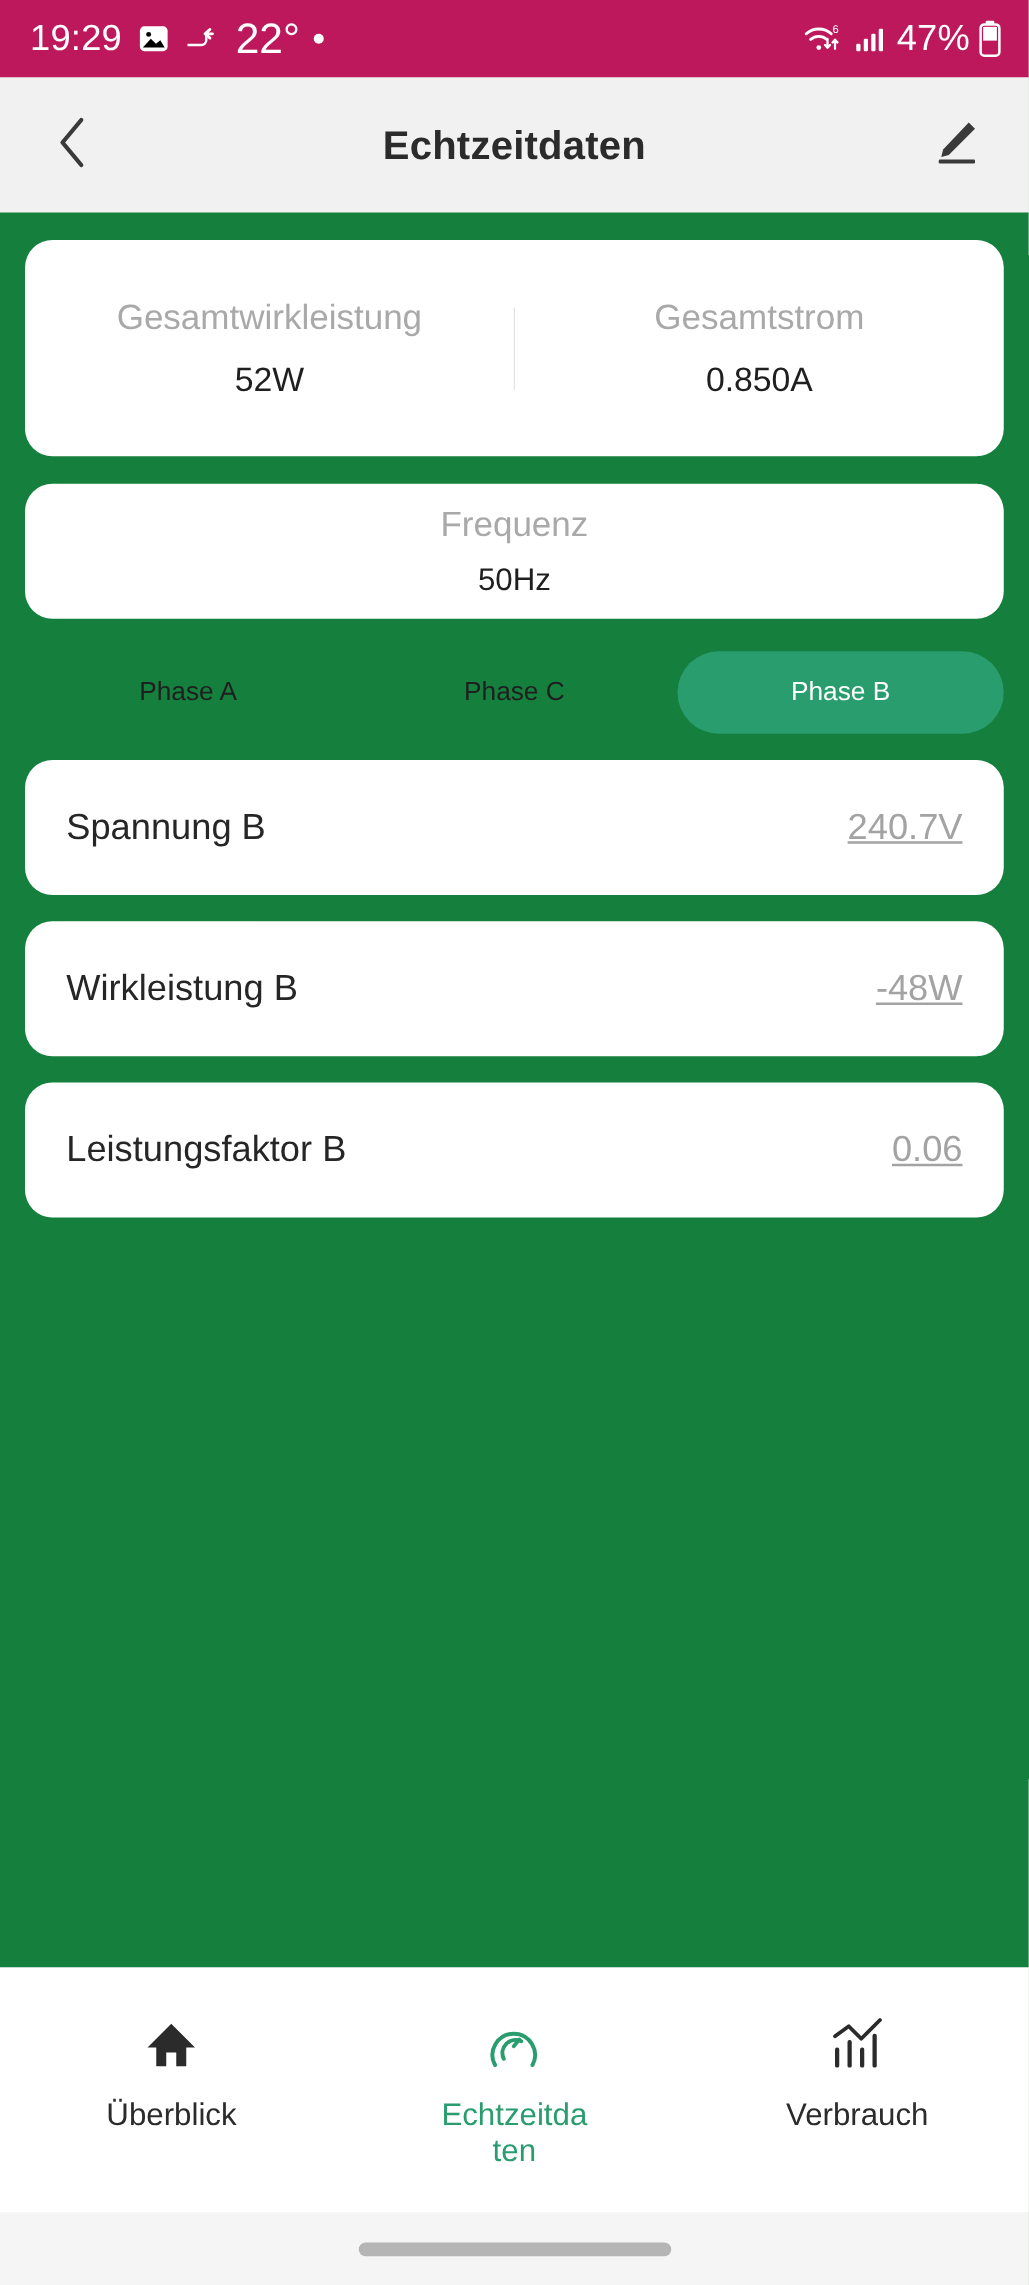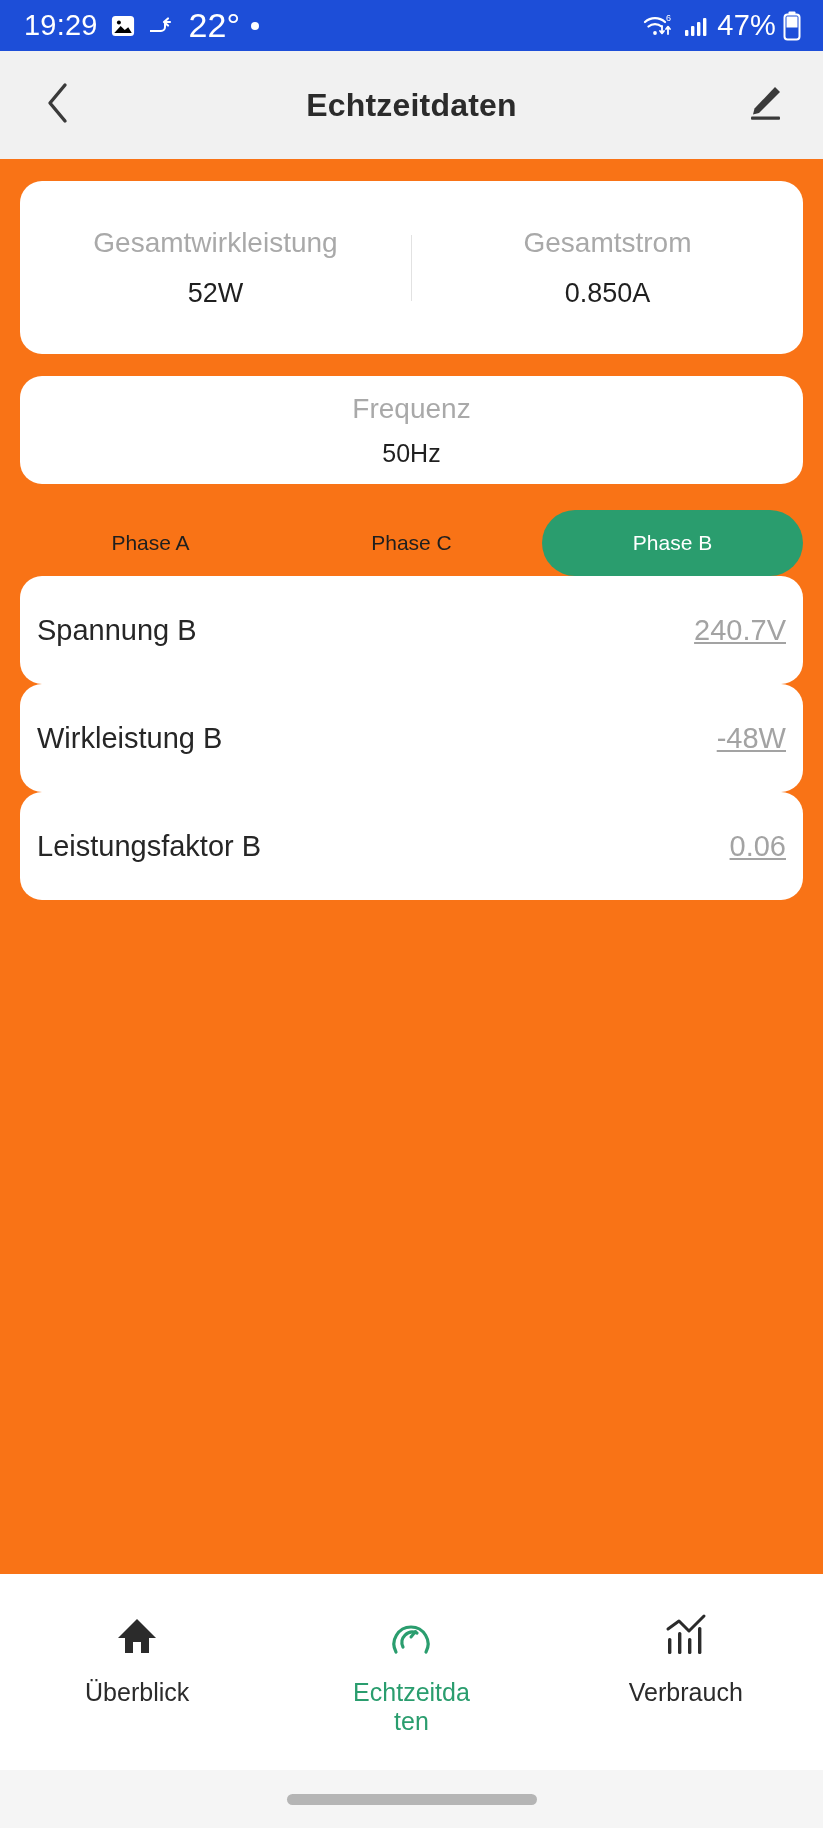--- a/index.html
+++ b/index.html
@@ -13,7 +13,7 @@
 
   
   .statusbar {
-    height:51px; background:#1d4ed8; color:#fff;
+    height:62px; background:#be185d; color:#fff;
     display:flex; align-items:center; justify-content:space-between;
     padding:0 22px 0 24px; flex:none;
   }

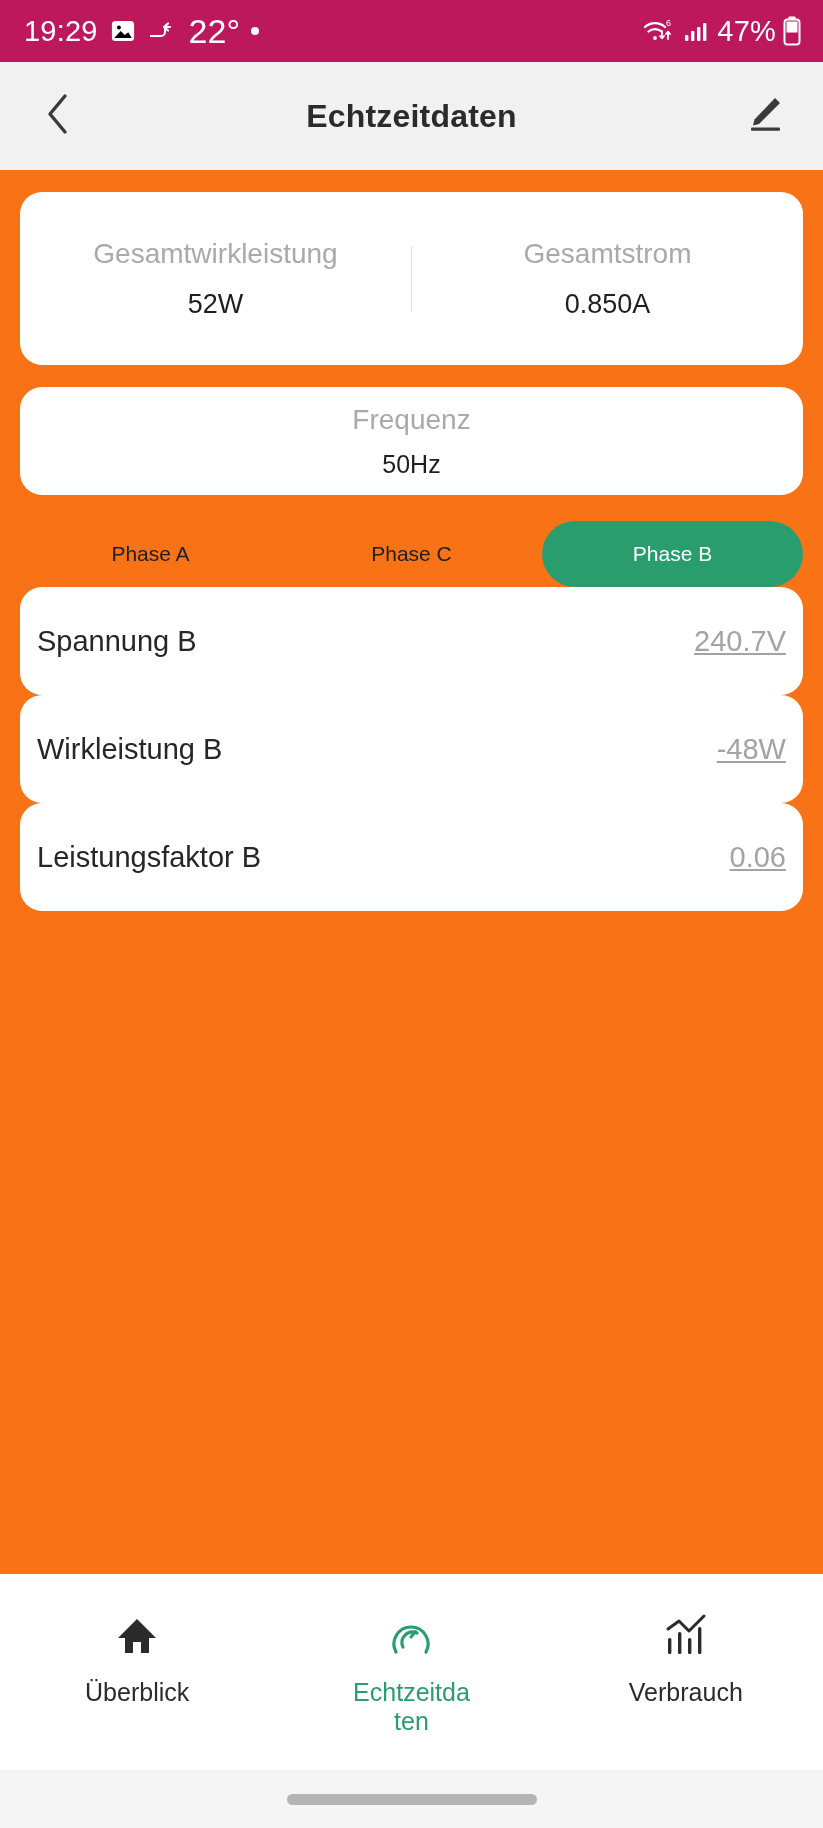--- a/index.html
+++ b/index.html
@@ -37,7 +37,7 @@
   .icon-btn { width:56px; height:56px; display:flex; align-items:center; justify-content:center; }
 
   
-  .content { flex:1; padding:0 20px; overflow:hidden; background:#f97316; }
+  .content { flex:1; padding:0 20px; overflow:hidden; background:#15803d; }
 
   .card {
     background:#fff; border-radius:22px; width:100%;

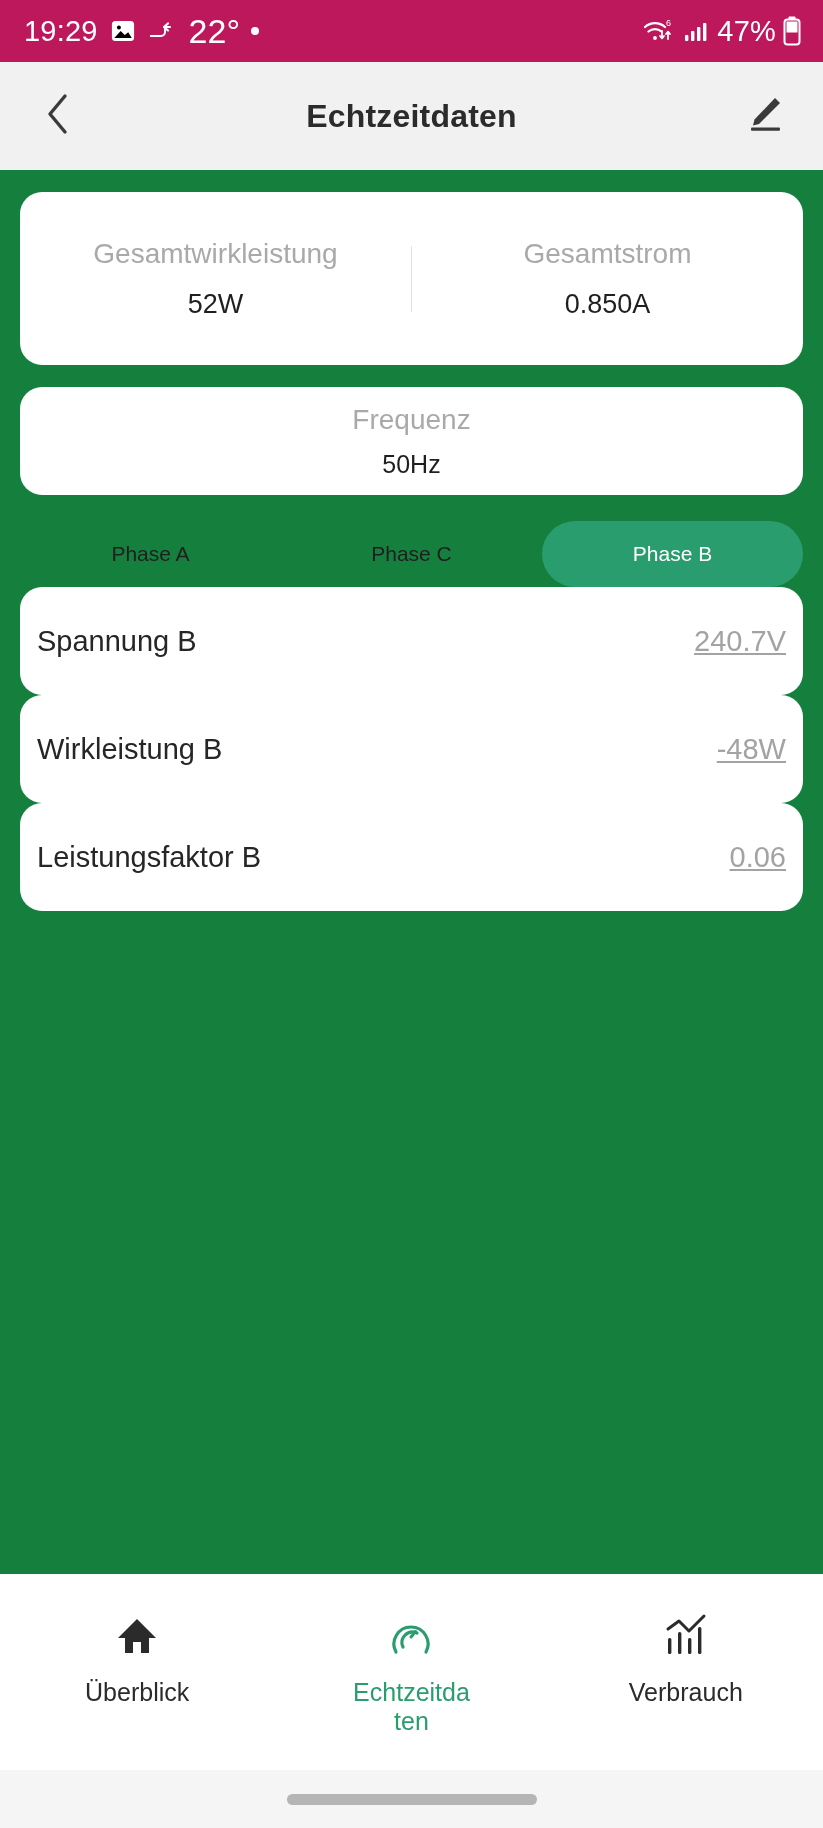--- a/index.html
+++ b/index.html
@@ -67,8 +67,8 @@
 
   
   .row {
-    height:108px; display:flex; align-items:center;
-    justify-content:space-between; padding:0 17px;
+    height:108px; margin-top:21px; display:flex; align-items:center;
+    justify-content:space-between; padding:0 33px;
   }
   .row-label { font-size:29px; color:#262626; }
   .row-value { font-size:29px; color:#a3a3a3;text-decoration:underline; }

